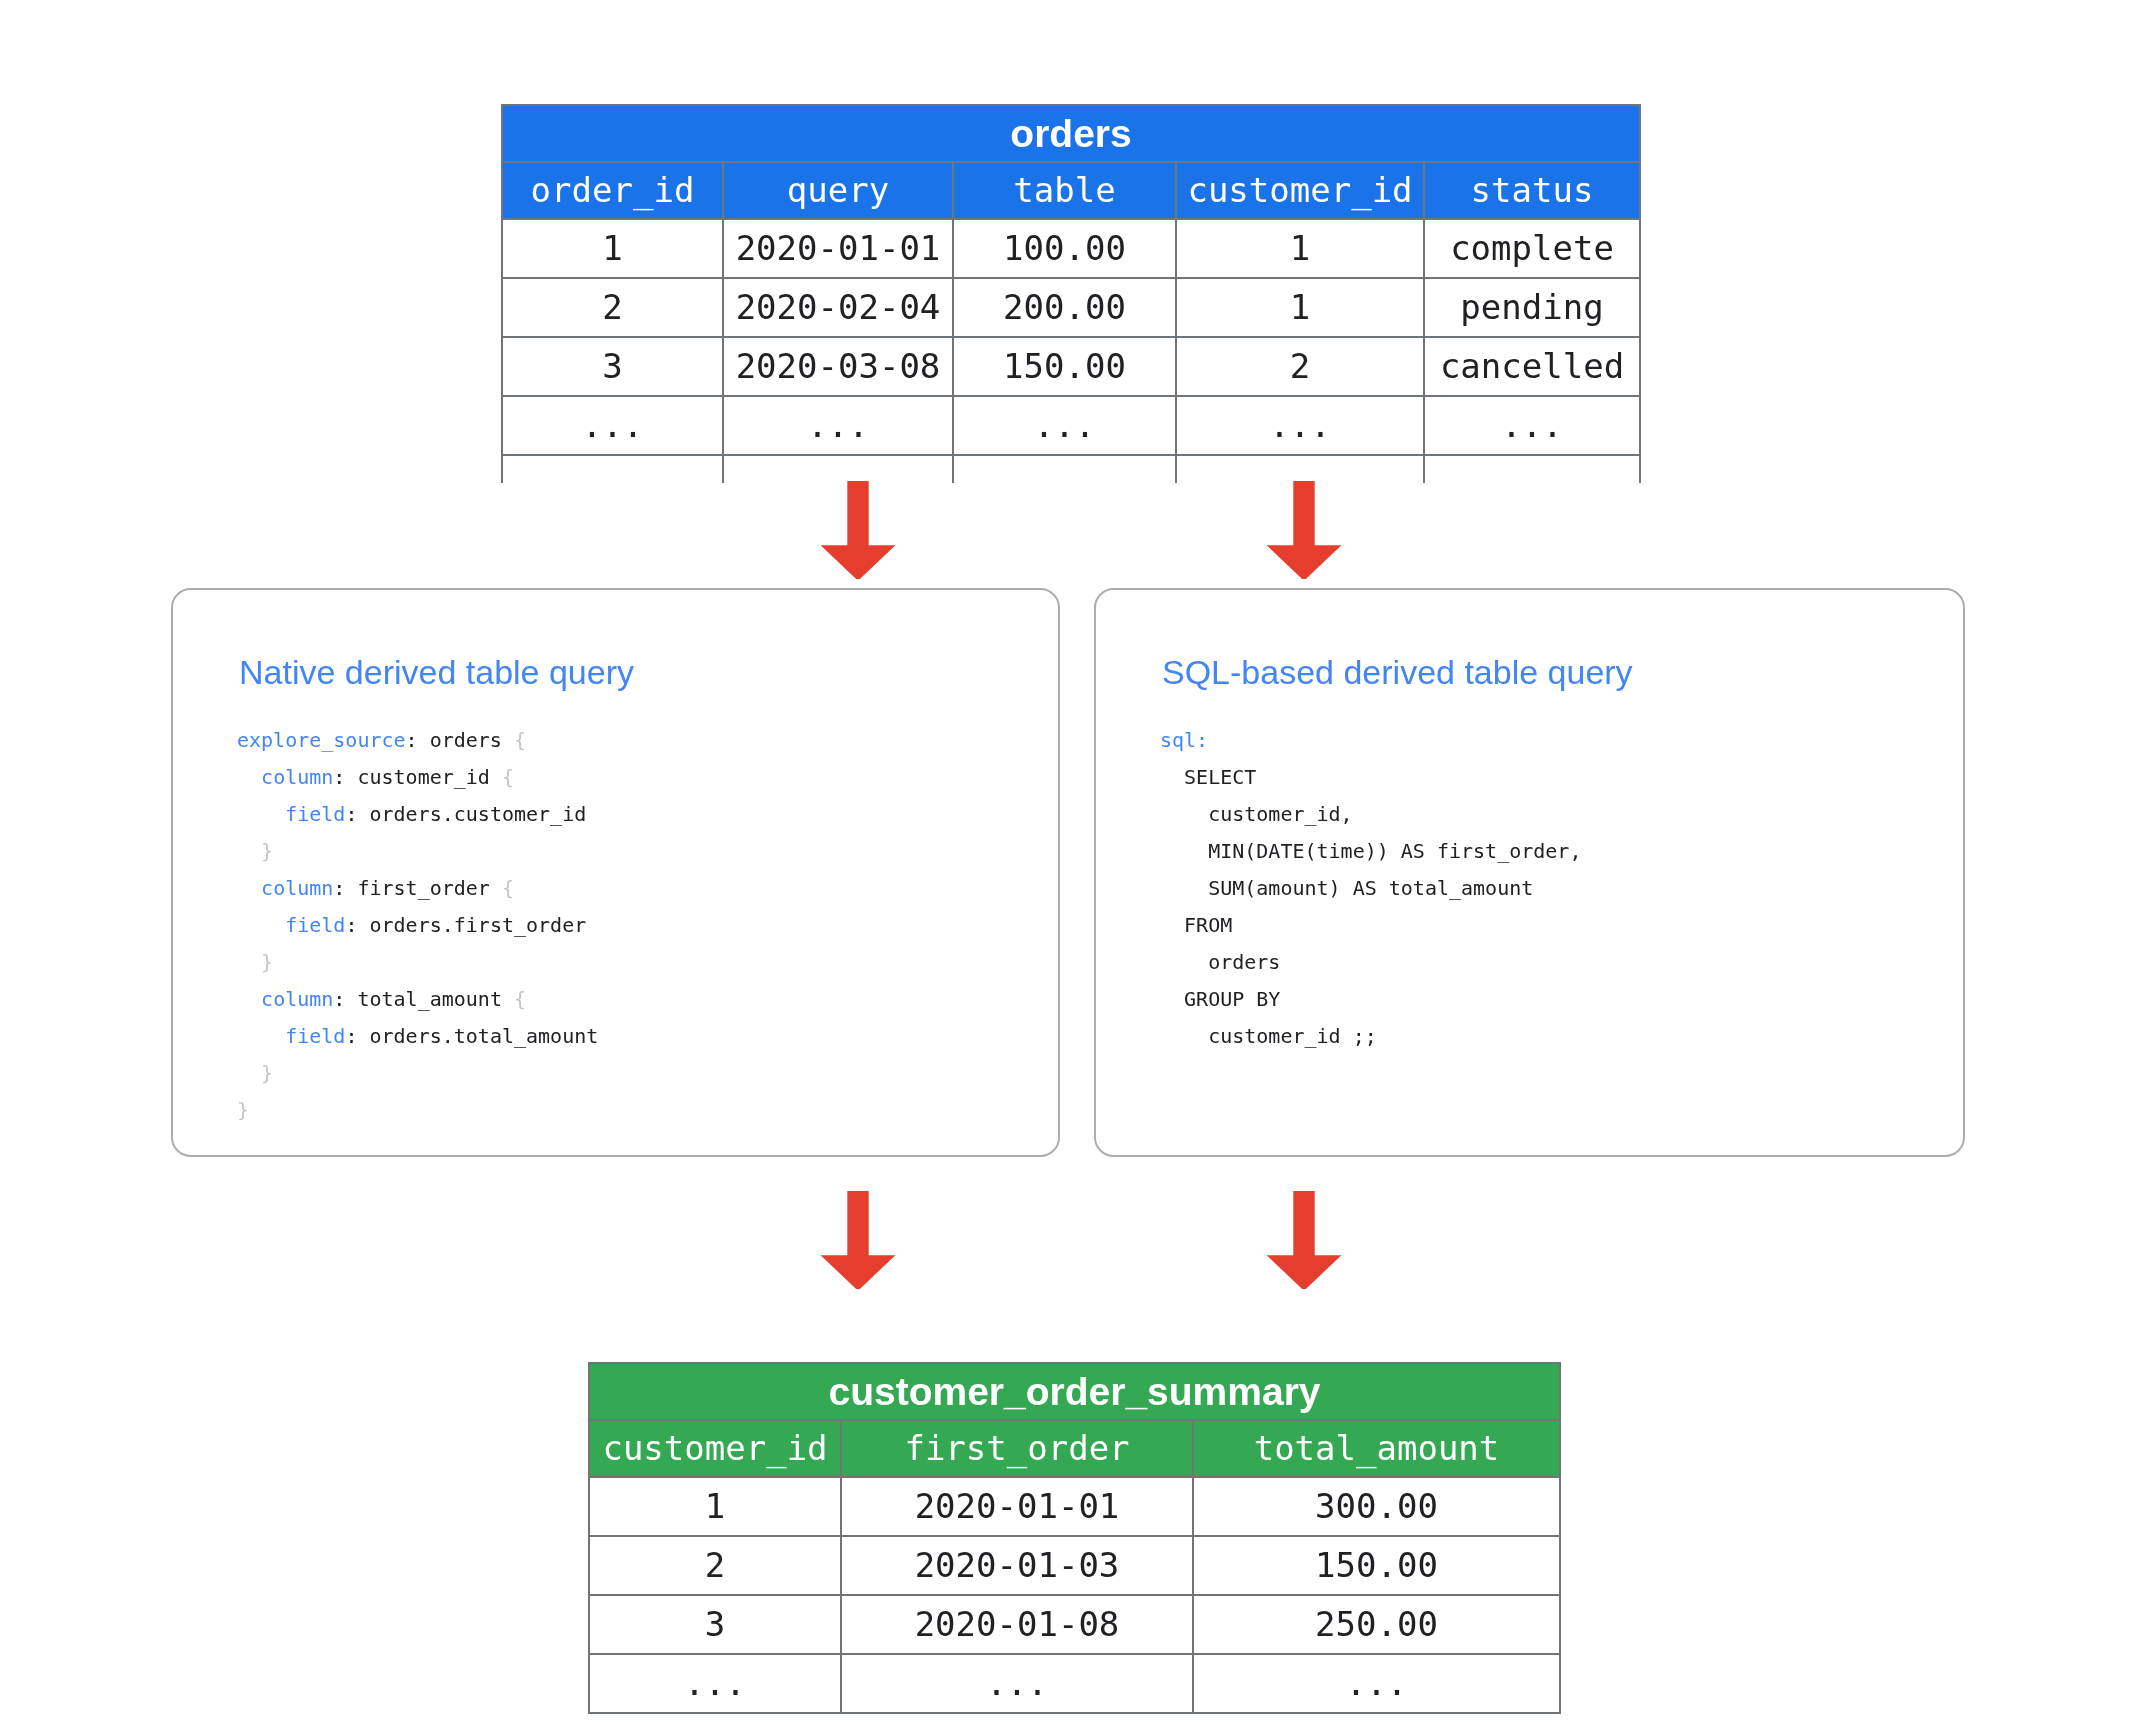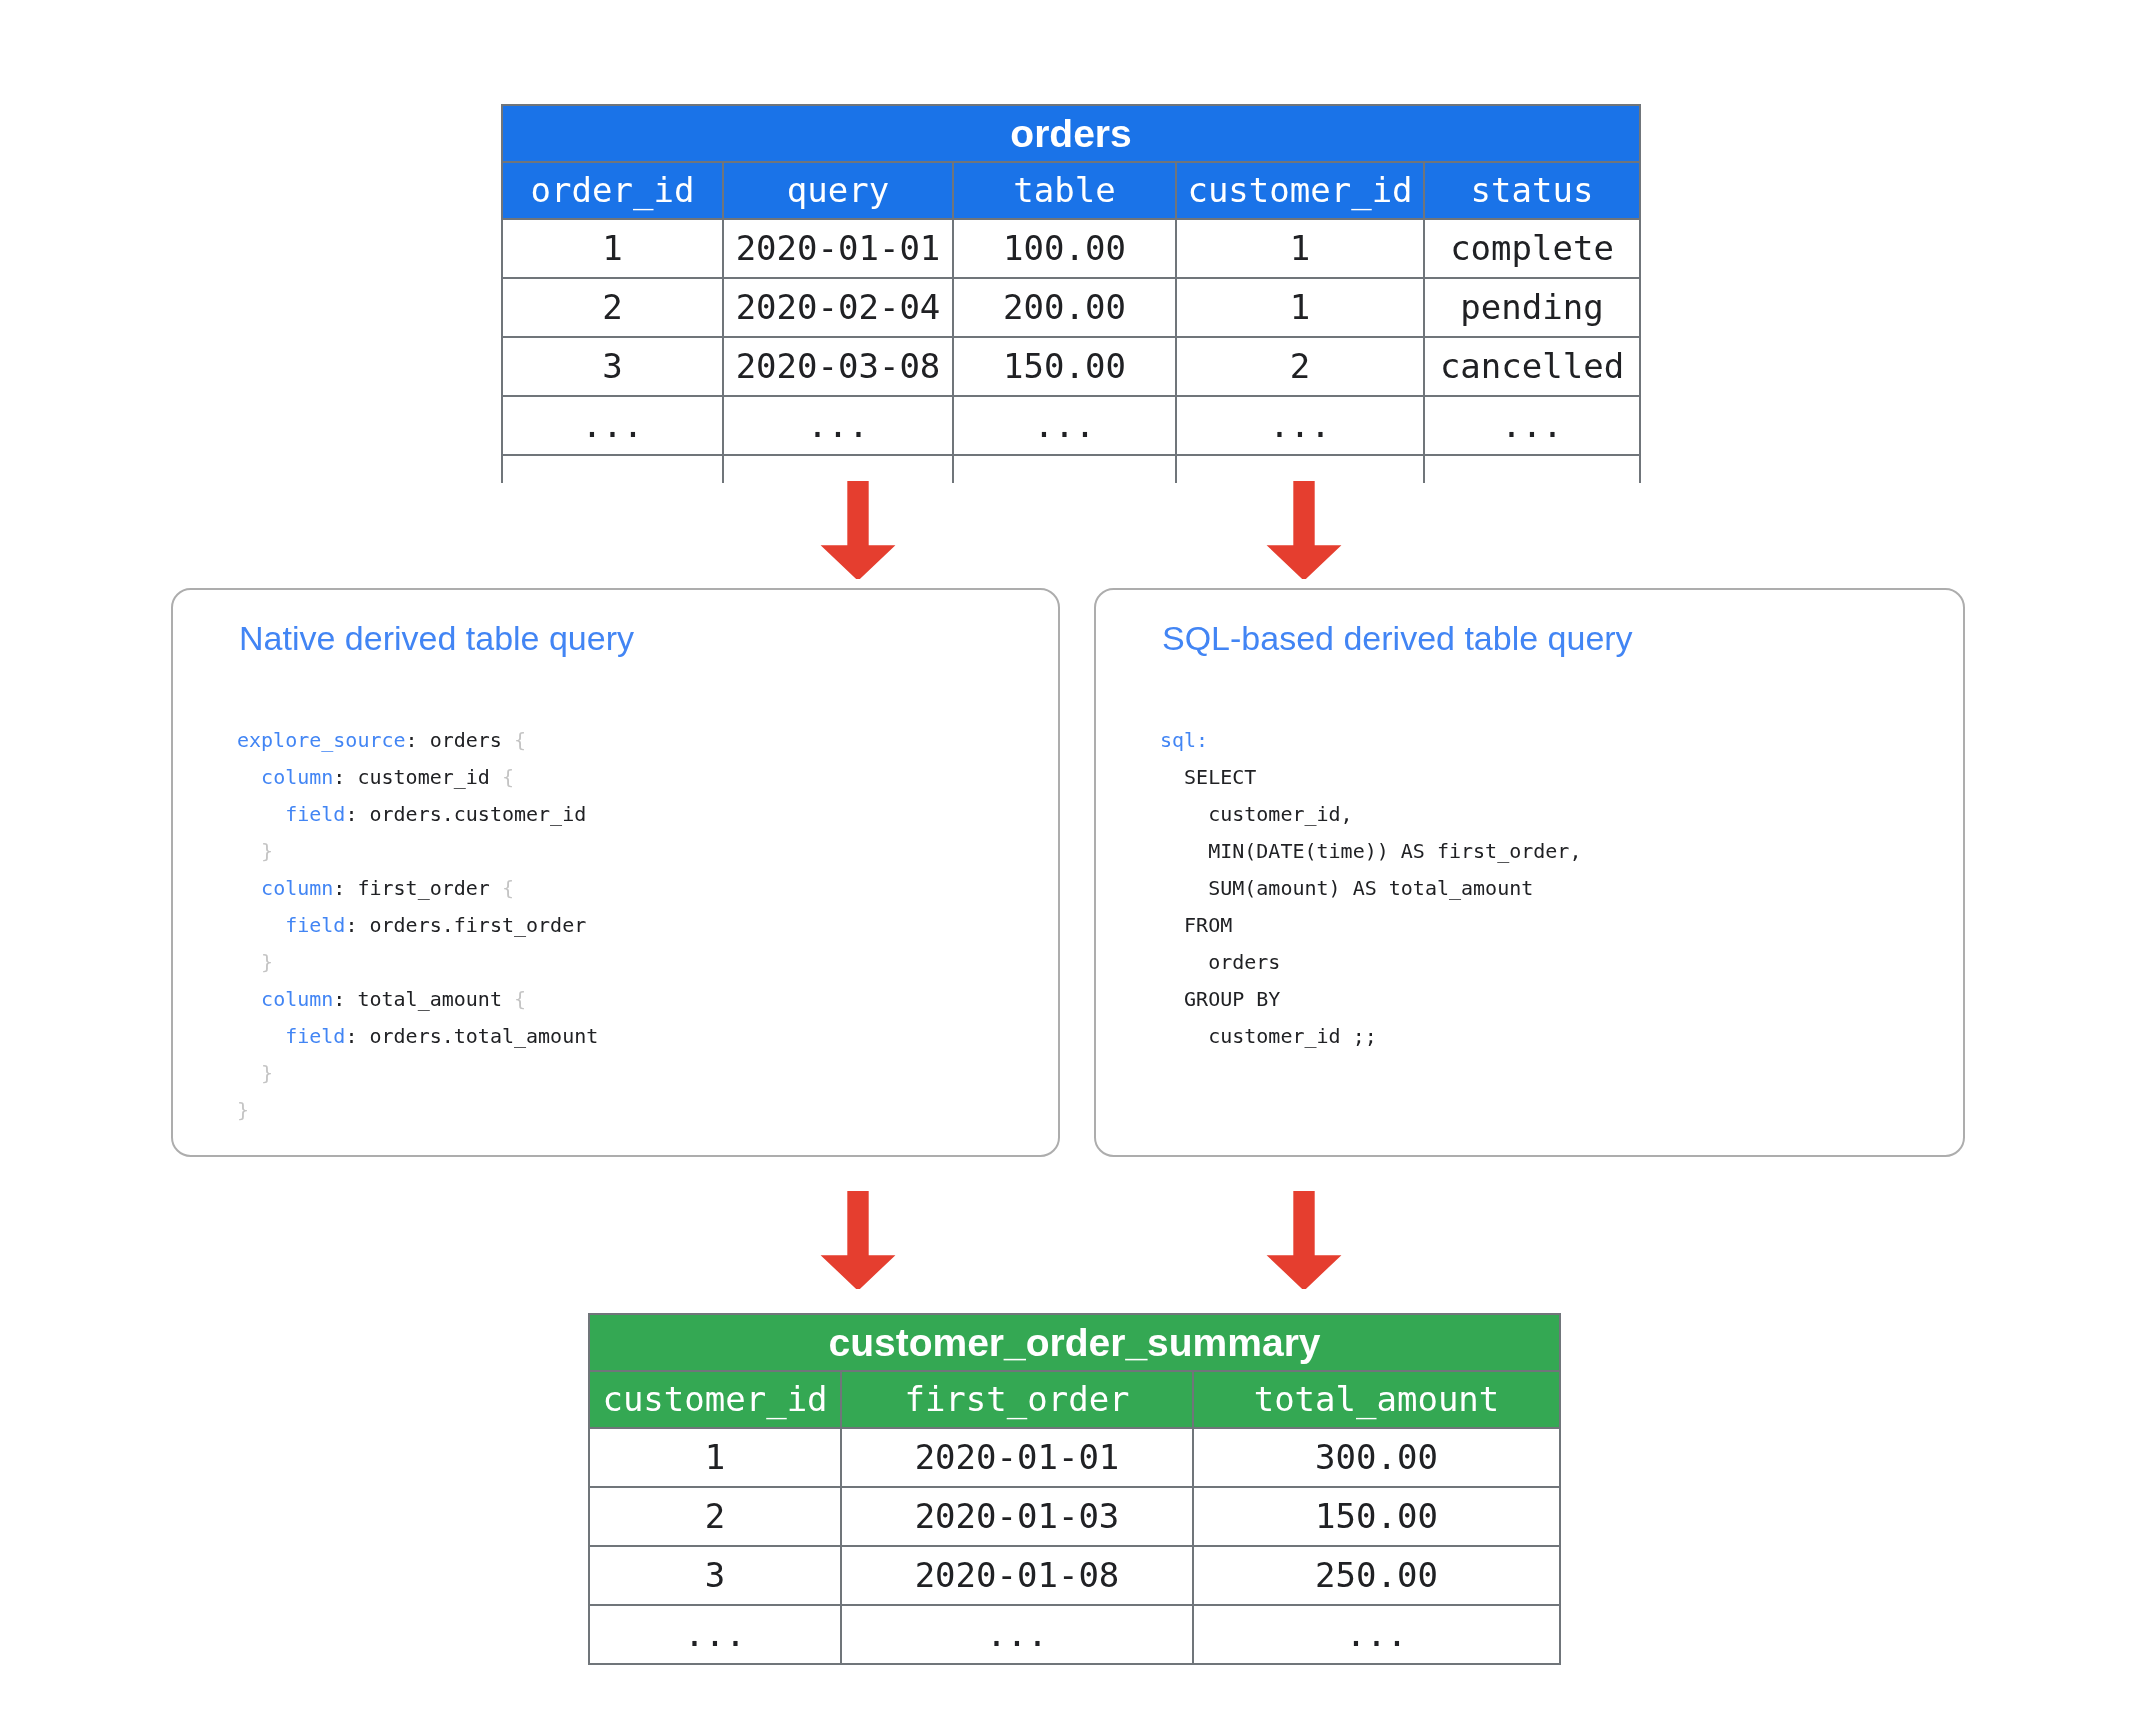--- a/index.html
+++ b/index.html
@@ -113,7 +113,7 @@
     font-size: 34px;
     position: absolute;
     left: 66px;
-    top: 29px;
+    top: 63px;
   }
   .code {
     position: absolute;

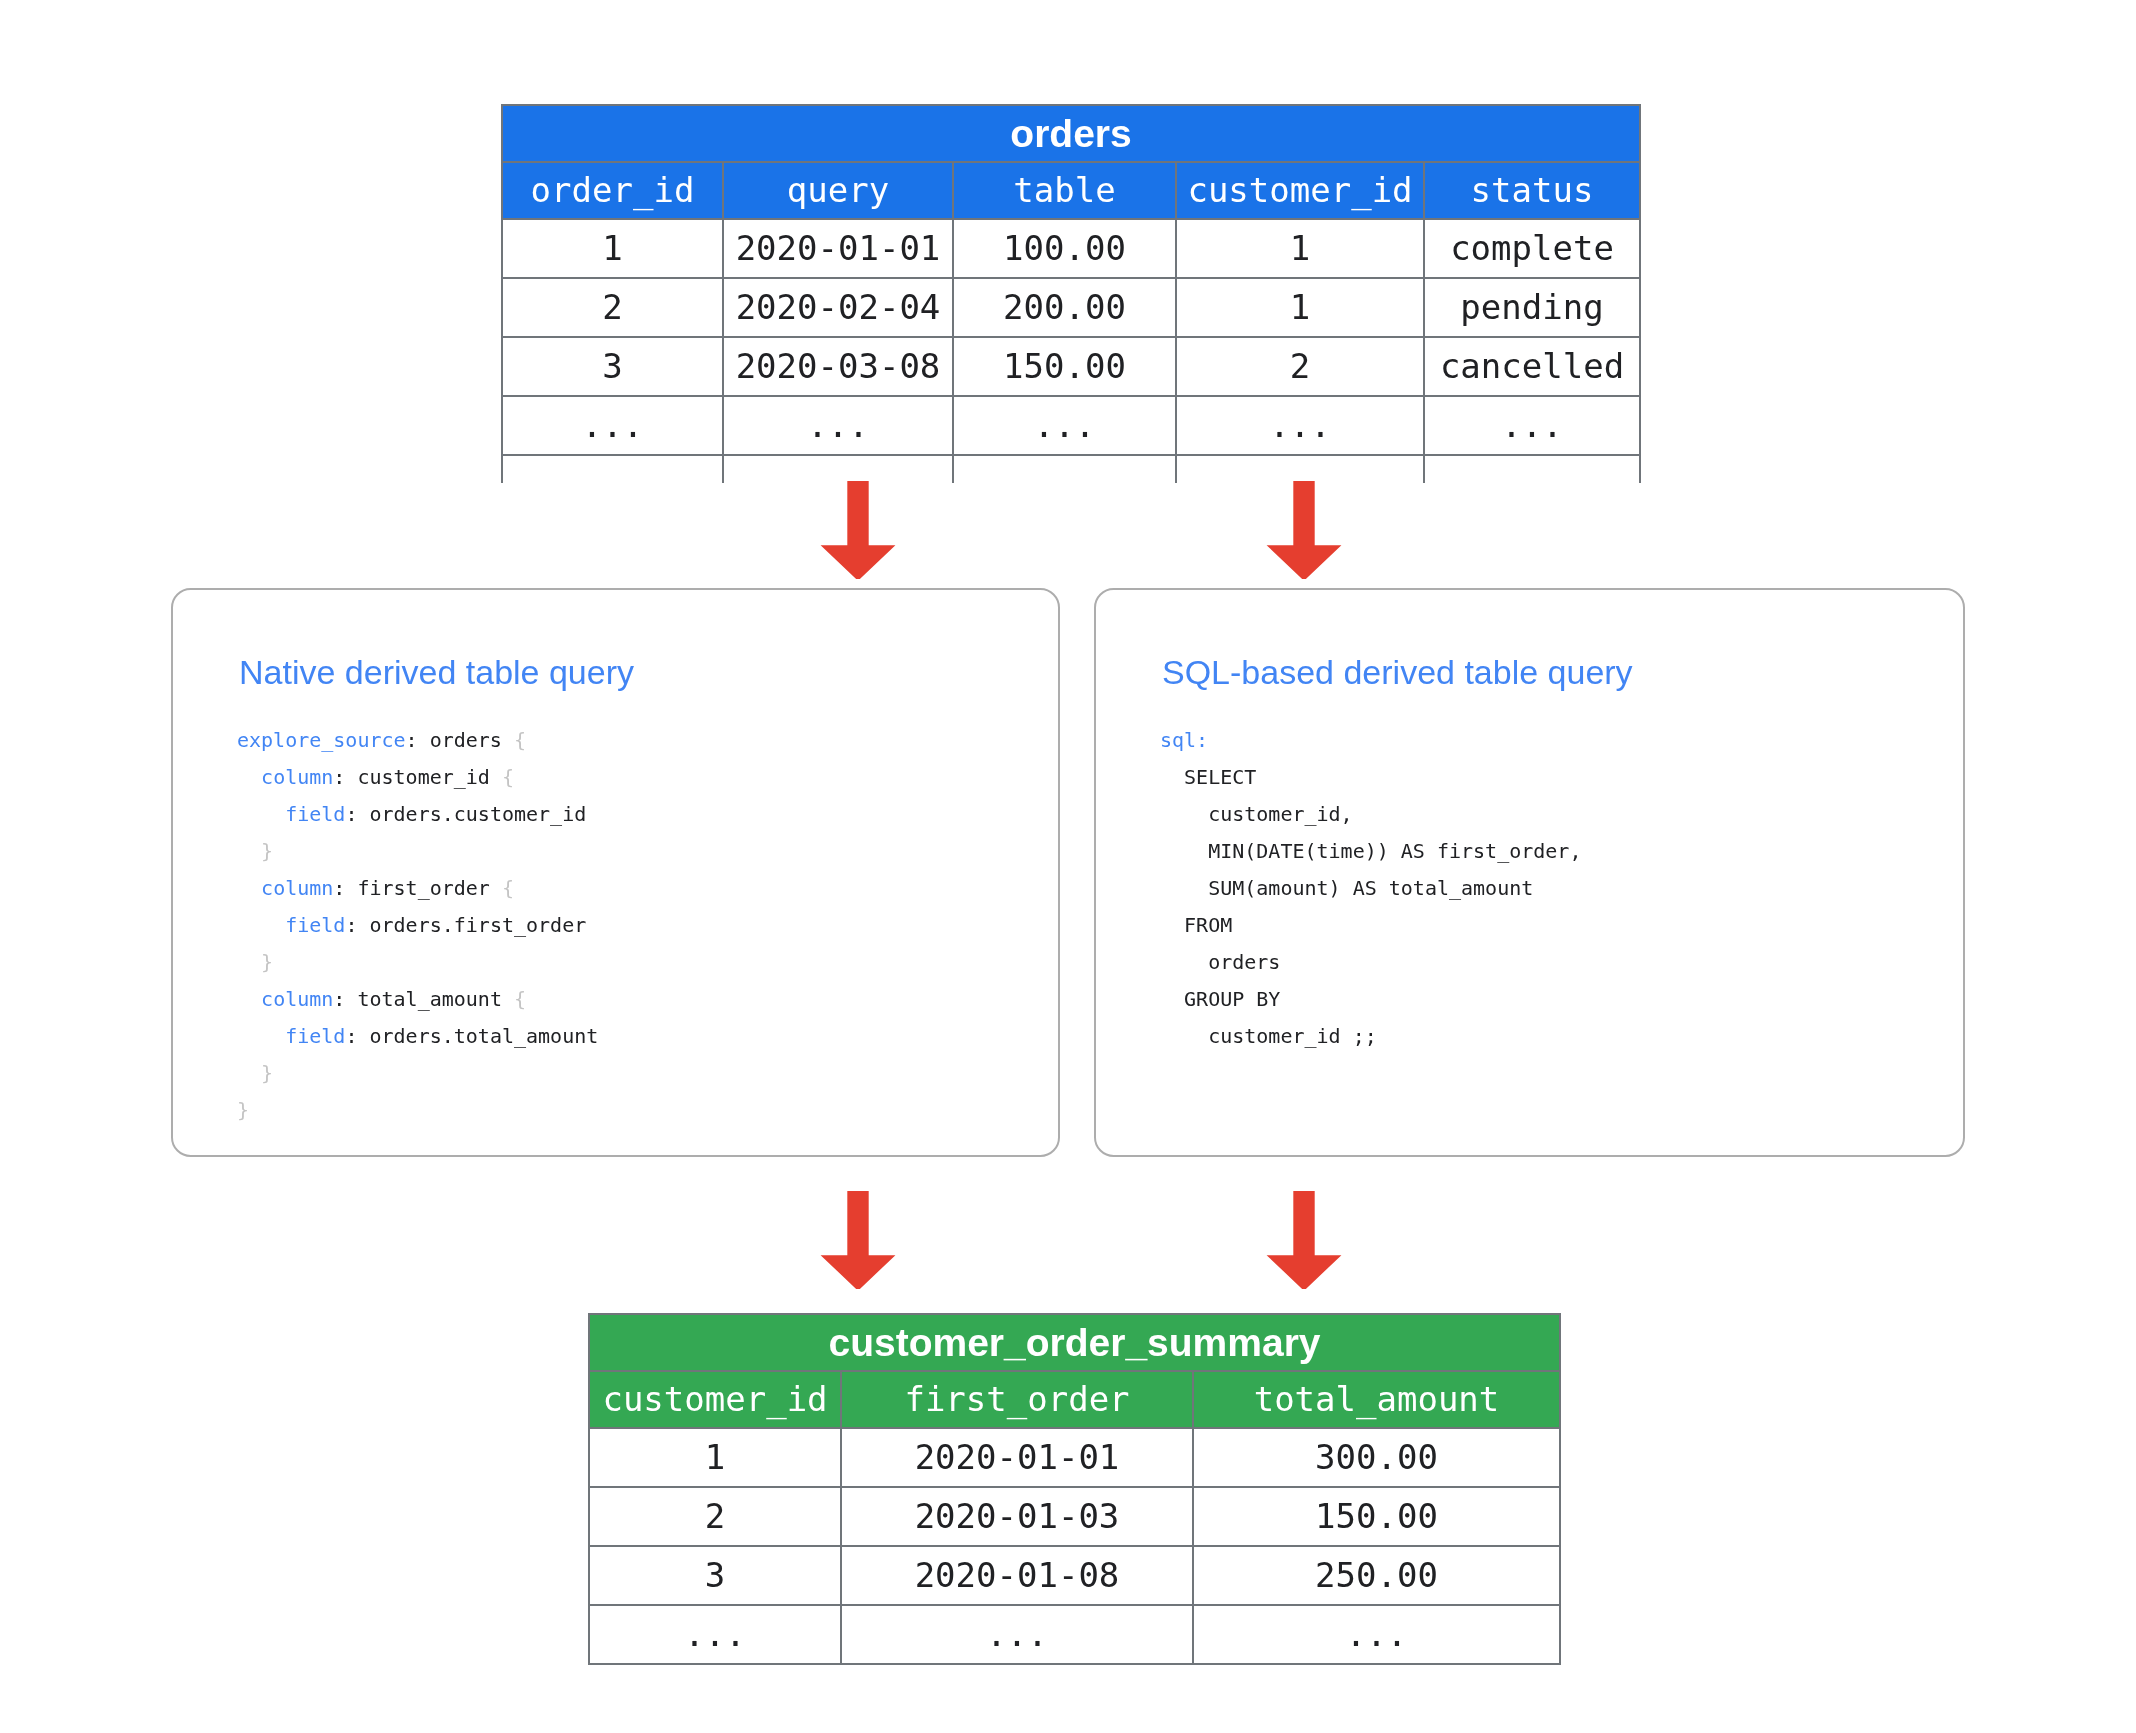--- a/index.html
+++ b/index.html
@@ -78,7 +78,7 @@
   
   #summary-table {
     left: 588px;
-    top: 1313px;
+    top: 1362px;
     width: 971px;
   }
   #summary-table .table-title {

